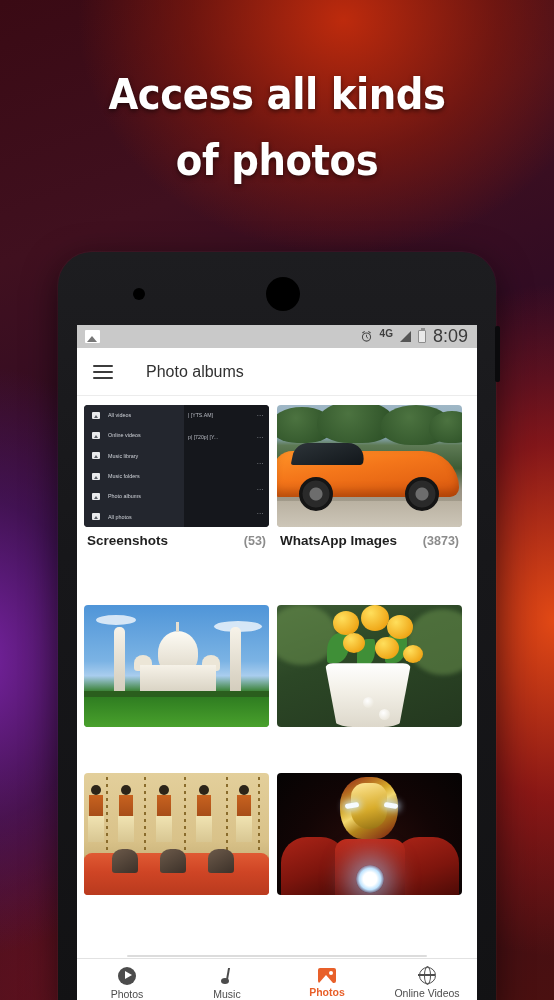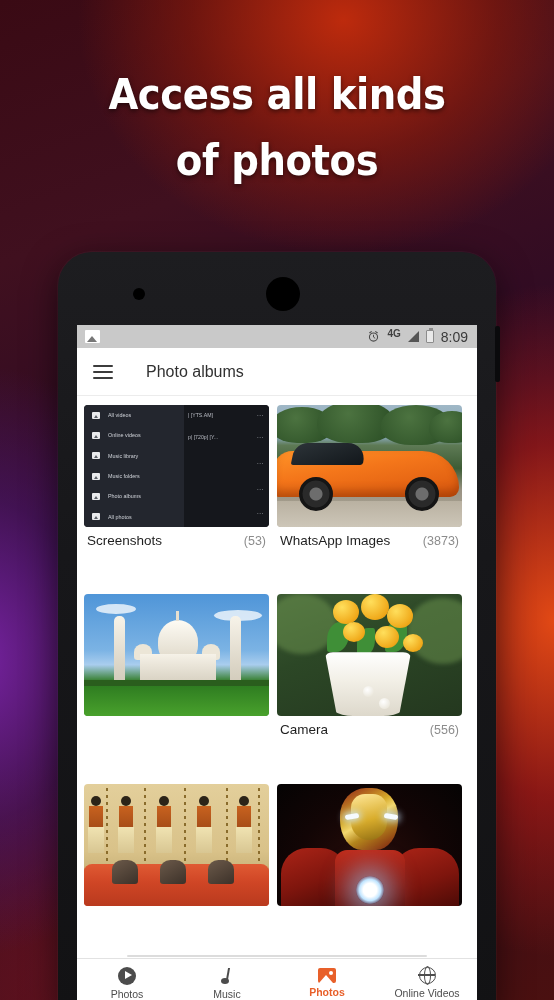--- a/index.html
+++ b/index.html
@@ -128,7 +128,7 @@
     position: absolute; left: 2px; top: -3px;
     width: 4px; height: 2px; background: #8c8c8c;
   }
-  .sb-time { font-size: 14px; color: #3a3a3a; }
+  .sb-time { font-size: 18px; color: #3a3a3a; }
 
   
   #toolbar {

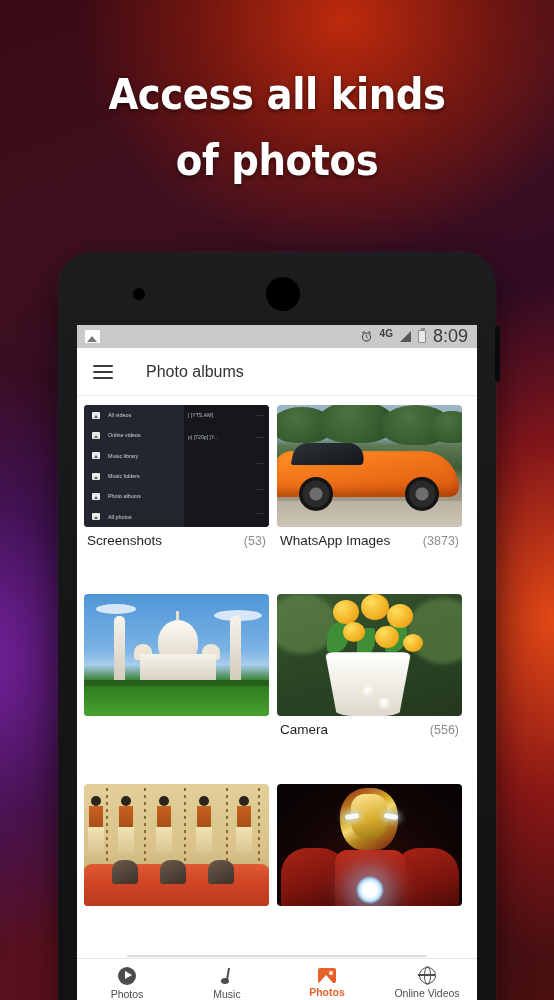--- a/index.html
+++ b/index.html
@@ -168,6 +168,7 @@
     display: flex;
     align-items: flex-end;
     padding: 6px 3px 12px 3px;
+    font-weight: bold;
   }
   .album-name { font-size: 13.5px; color: #1f1f1f; }
   .album-count { margin-left: auto; font-size: 12.5px; color: #8c8c8c; }

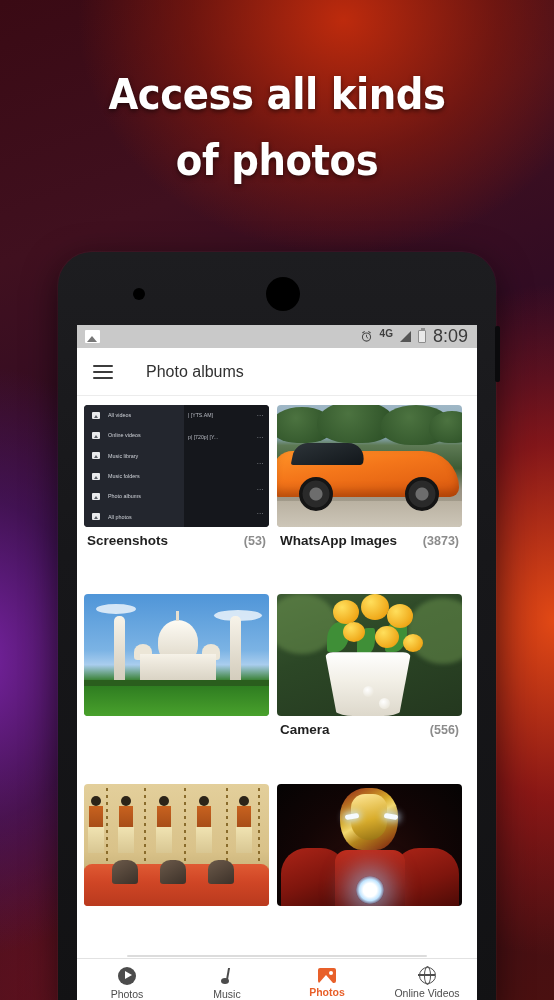--- a/index.html
+++ b/index.html
@@ -604,10 +604,6 @@
             <span class="vrose" style="left:86px; top:92px;"></span>
             <span class="vrose" style="left:102px;top:104px;"></span>
           </div>
-          <div class="album-meta">
-            <span class="album-name">Camera</span>
-            <span class="album-count">(556)</span>
-          </div>
         </div>
 
         <div class="album-tile">

